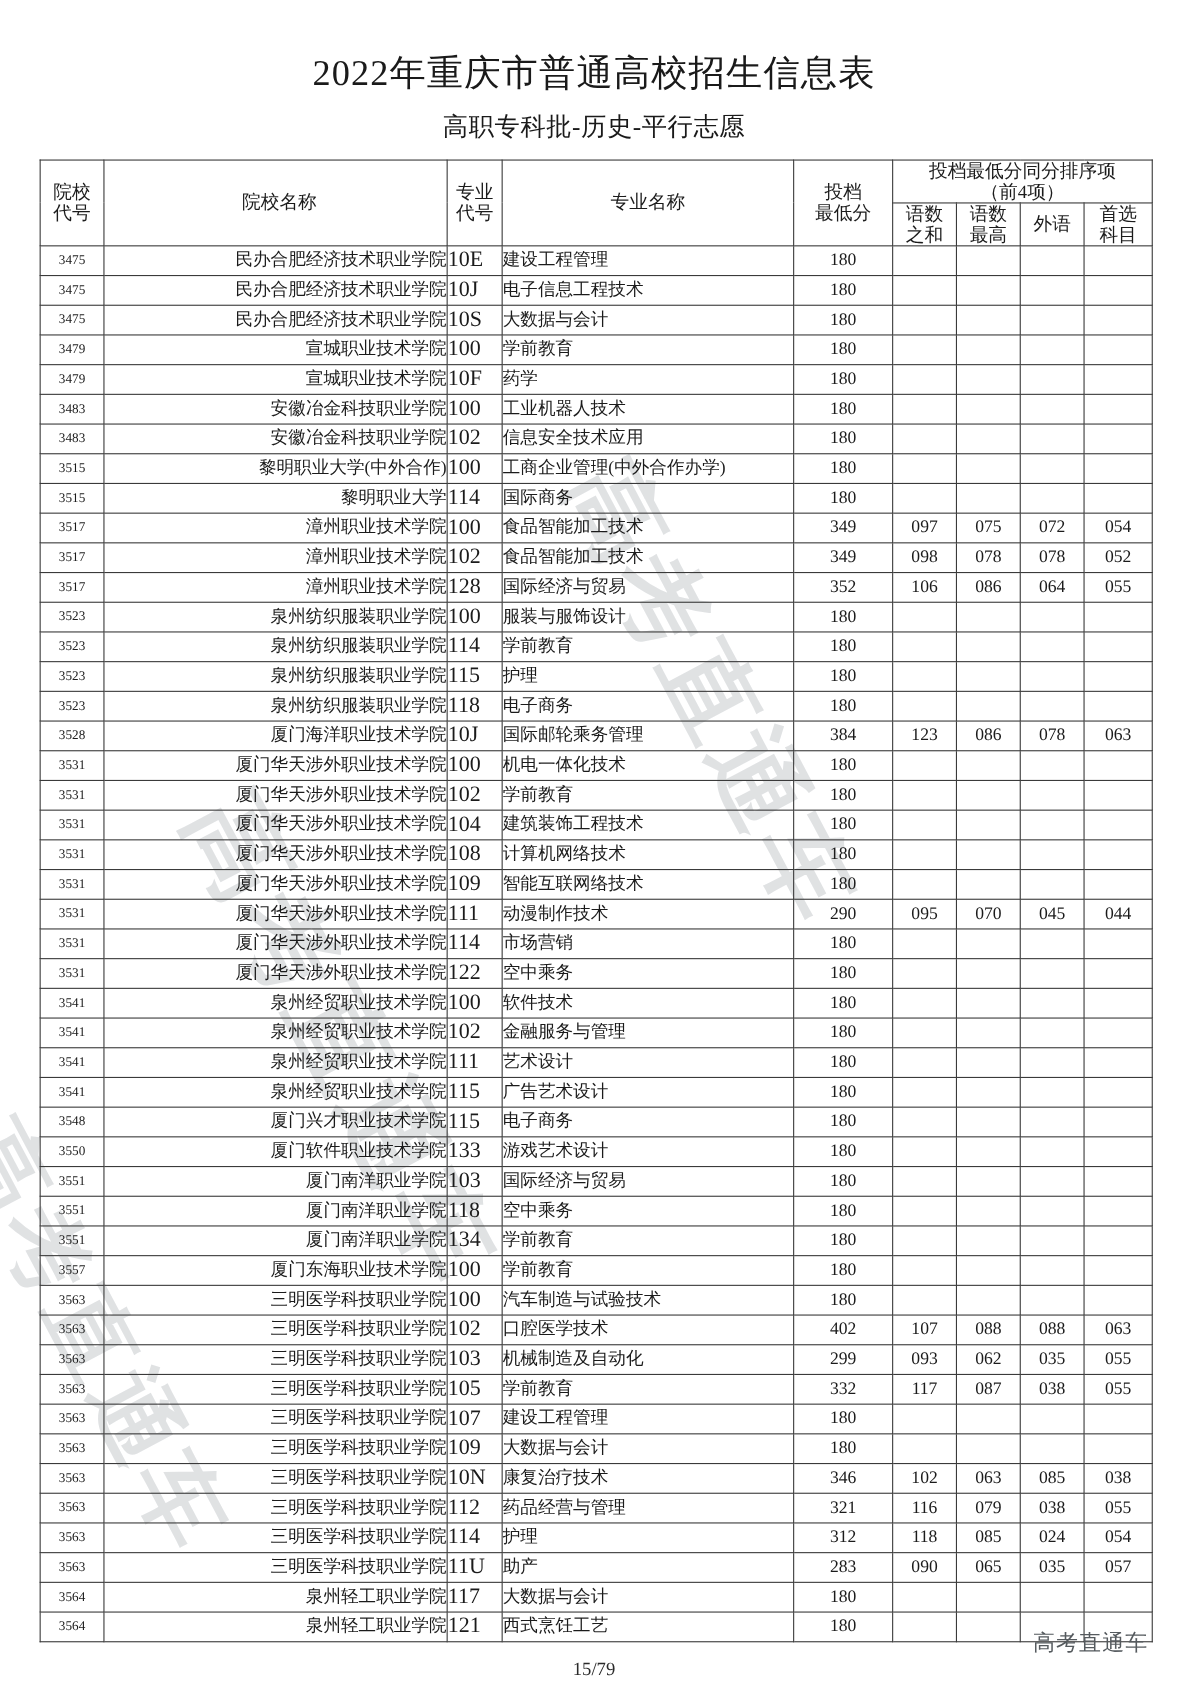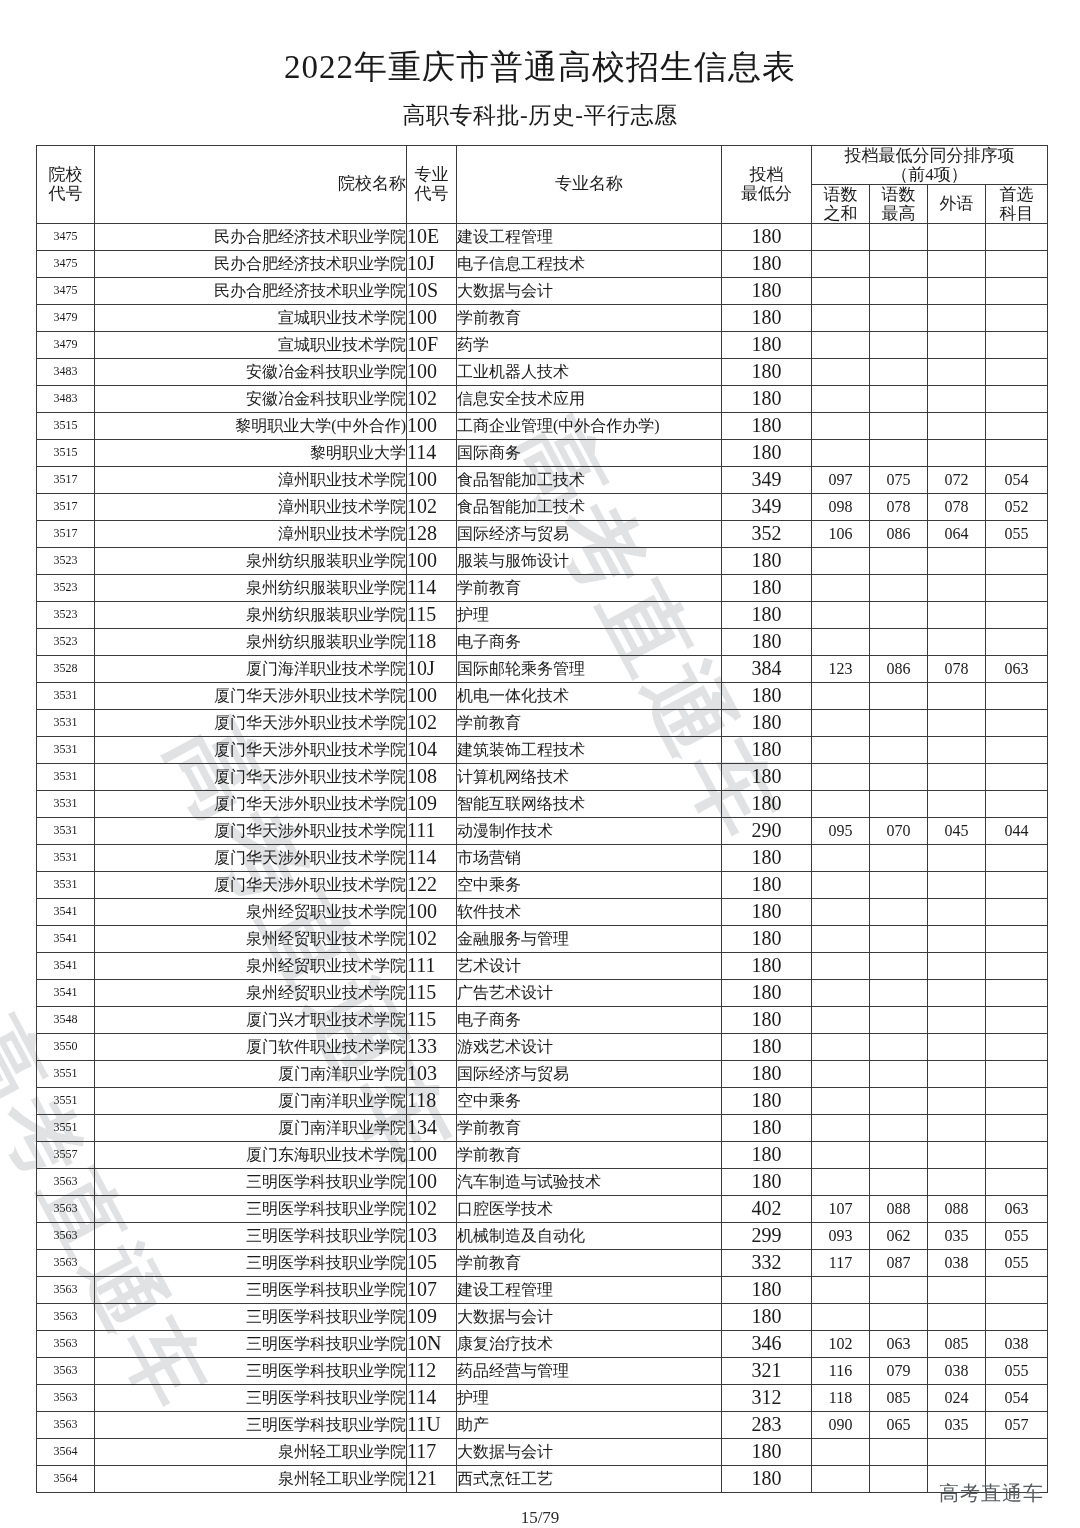--- a/index.html
+++ b/index.html
@@ -185,7 +185,7 @@
             <span class="hdr-stack">院校</span>
             <span class="hdr-stack">代号</span>
           </th>
-          <th rowspan="2" class="hdr-tall" style="text-align:right;padding-left:7px;">院校名称</th>
+          <th rowspan="2" class="hdr-tall" style="text-align:center;padding-left:7px;">院校名称</th>
           <th rowspan="2" class="hdr-tall">
             <span class="hdr-stack">专业</span>
             <span class="hdr-stack">代号</span>

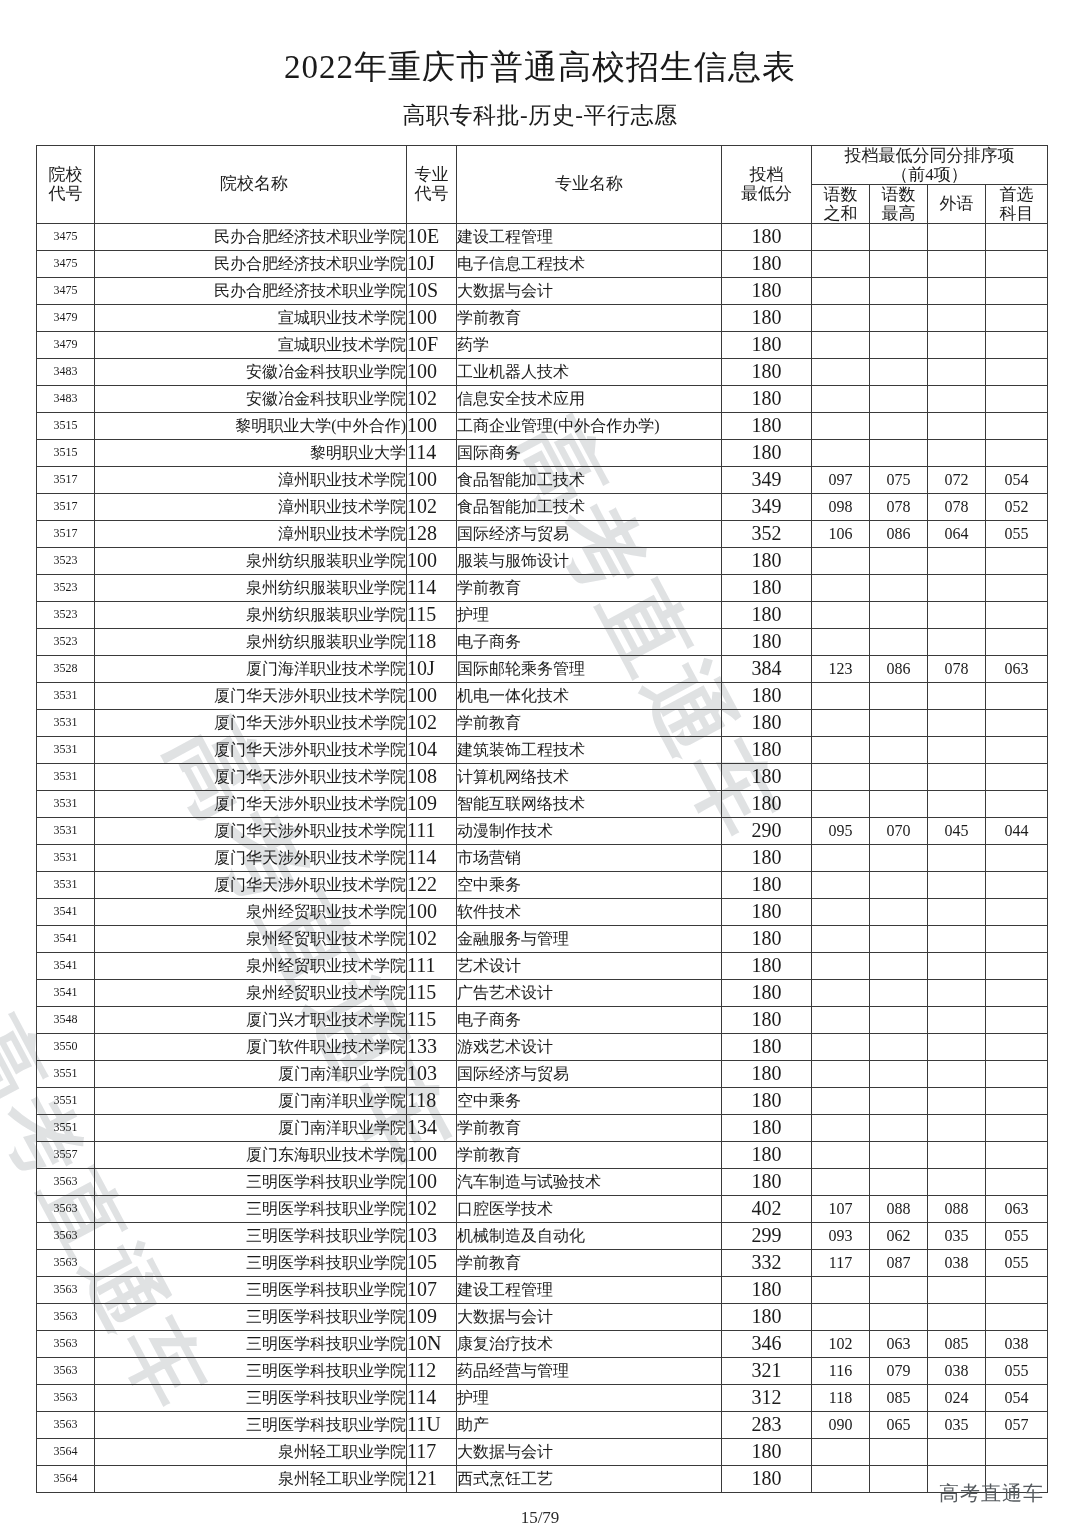--- a/index.html
+++ b/index.html
@@ -118,7 +118,7 @@
   td.c-school { text-align: right; padding-left: 7px; font-size: 16px; }
   td.c-mcode  { font-size: 20px; }
   td.c-major  { text-align: left; padding-left: 7px; font-size: 16px; }
-  td.c-score  { text-align: center; font-size: 20px; }
+  td.c-score  { text-align: center; font-size: 16px; }
   td.c-s1, td.c-s2, td.c-s3, td.c-s4 { text-align: center; font-size: 16px; }
 
   

